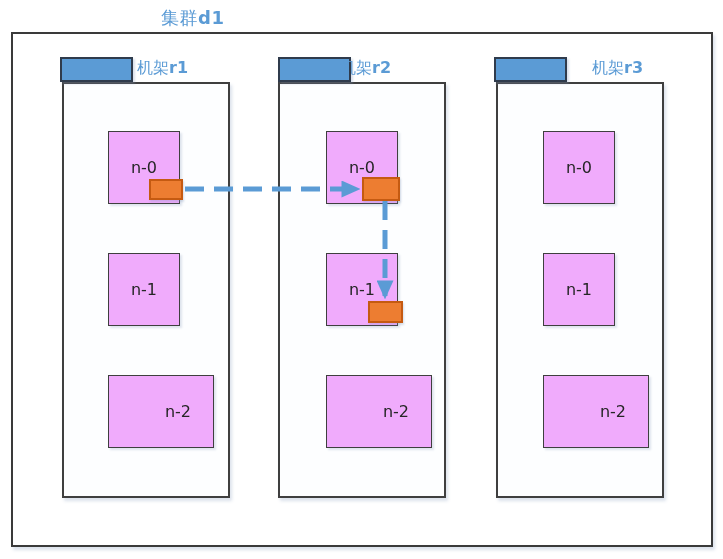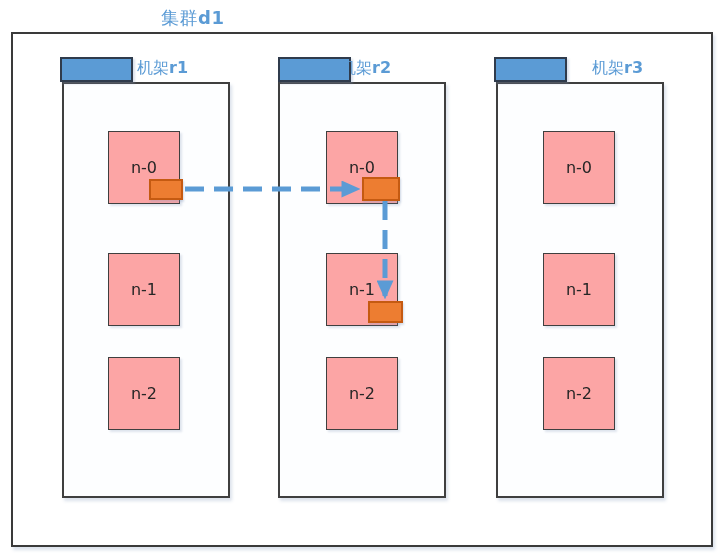--- a/index.html
+++ b/index.html
@@ -90,7 +90,7 @@
     width: 70px;
     height: 71px;
     border: 1.5px solid #3f3f3f;
-    background: #fca5a5;
+    background: #f0abfc;
     box-shadow: 2px 2px 2px rgba(130, 150, 185, 0.25);
     display: flex;
     align-items: center;

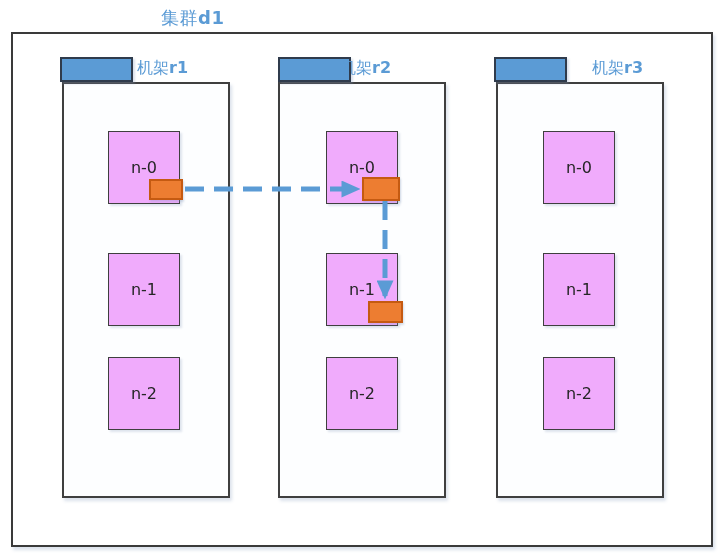--- a/index.html
+++ b/index.html
@@ -104,7 +104,7 @@
   .node.c3 { left: 543px; }
   .node.row0 { top: 131px; }
   .node.row1 { top: 253px; justify-content: center; }
-  .node.row2 { top: 357px; }
+  .node.row2 { top: 375px; padding-left: 34px; }
 
   
   .block {

